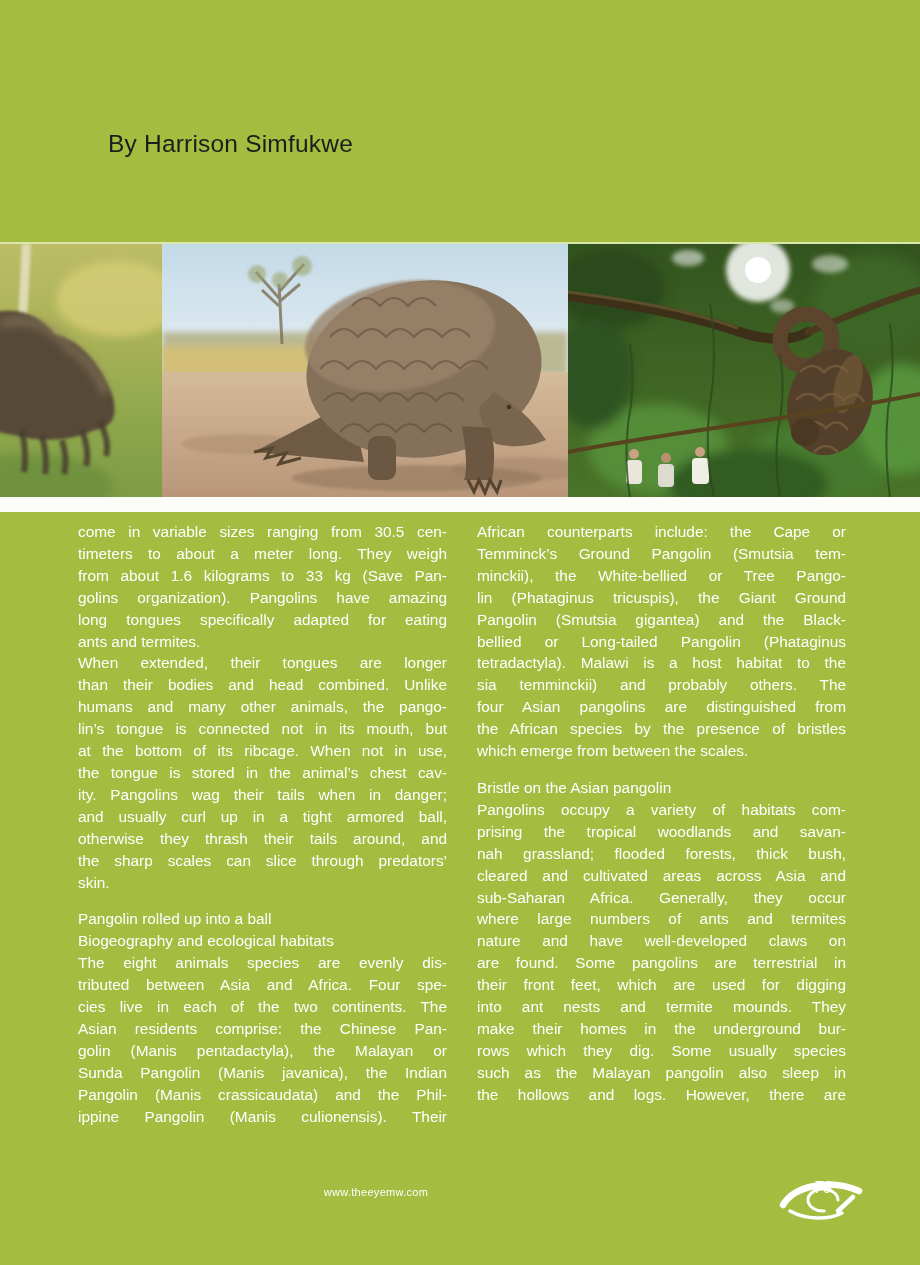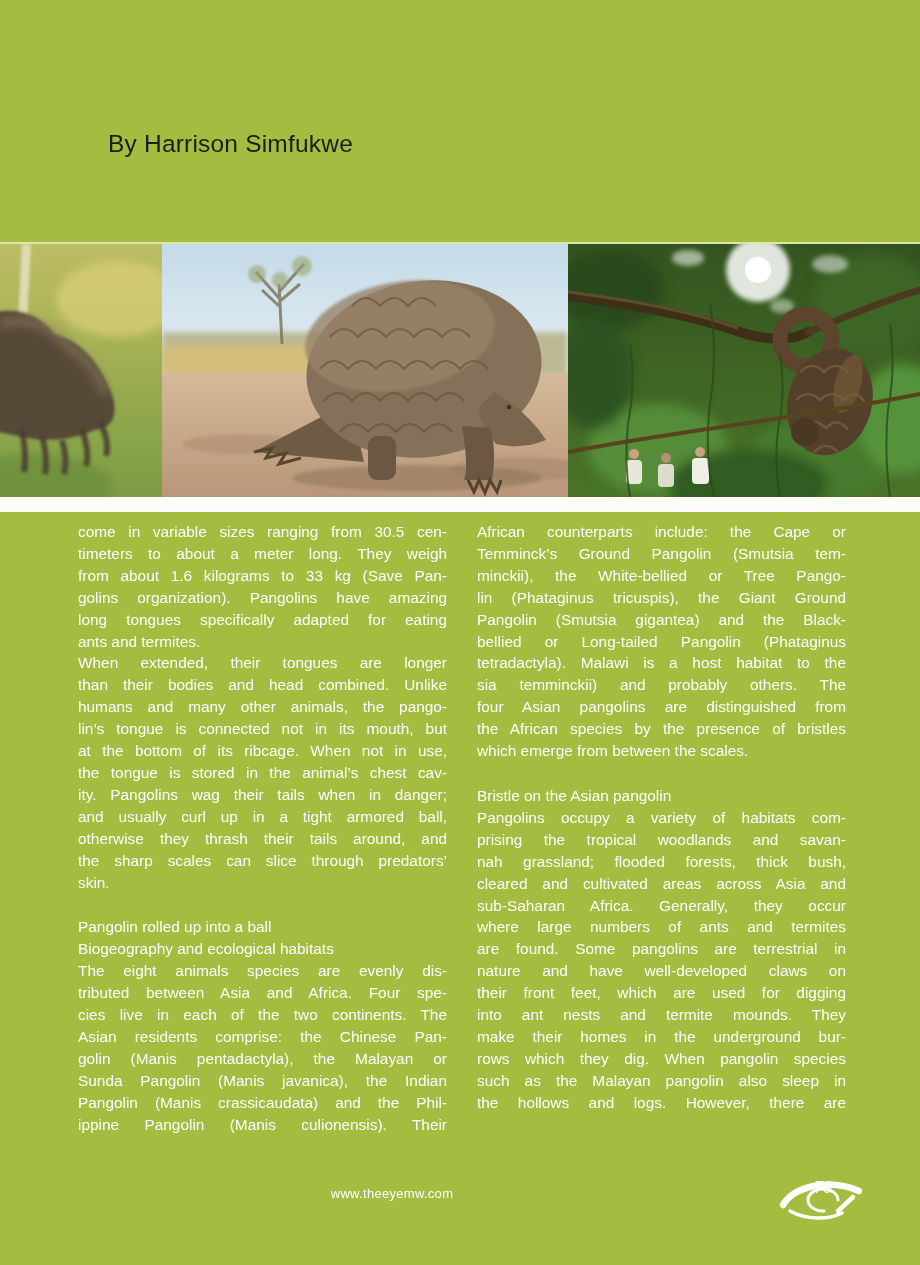--- a/index.html
+++ b/index.html
@@ -29,7 +29,7 @@
   .col{width:369px;color:#ffffff;font-size:15.4px;line-height:21.9px;}
   .line{text-align:justify;text-align-last:justify;}
   .line.flush{text-align:center;text-align-last:left;}
-  .para.gap{margin-top:23px;}
+  .para.gap{margin-top:15px;}
   .footer-url{
     position:absolute;left:16px;top:1186px;width:752px;
     text-align:center;color:#ffffff;font-size:13px;letter-spacing:0.3px;

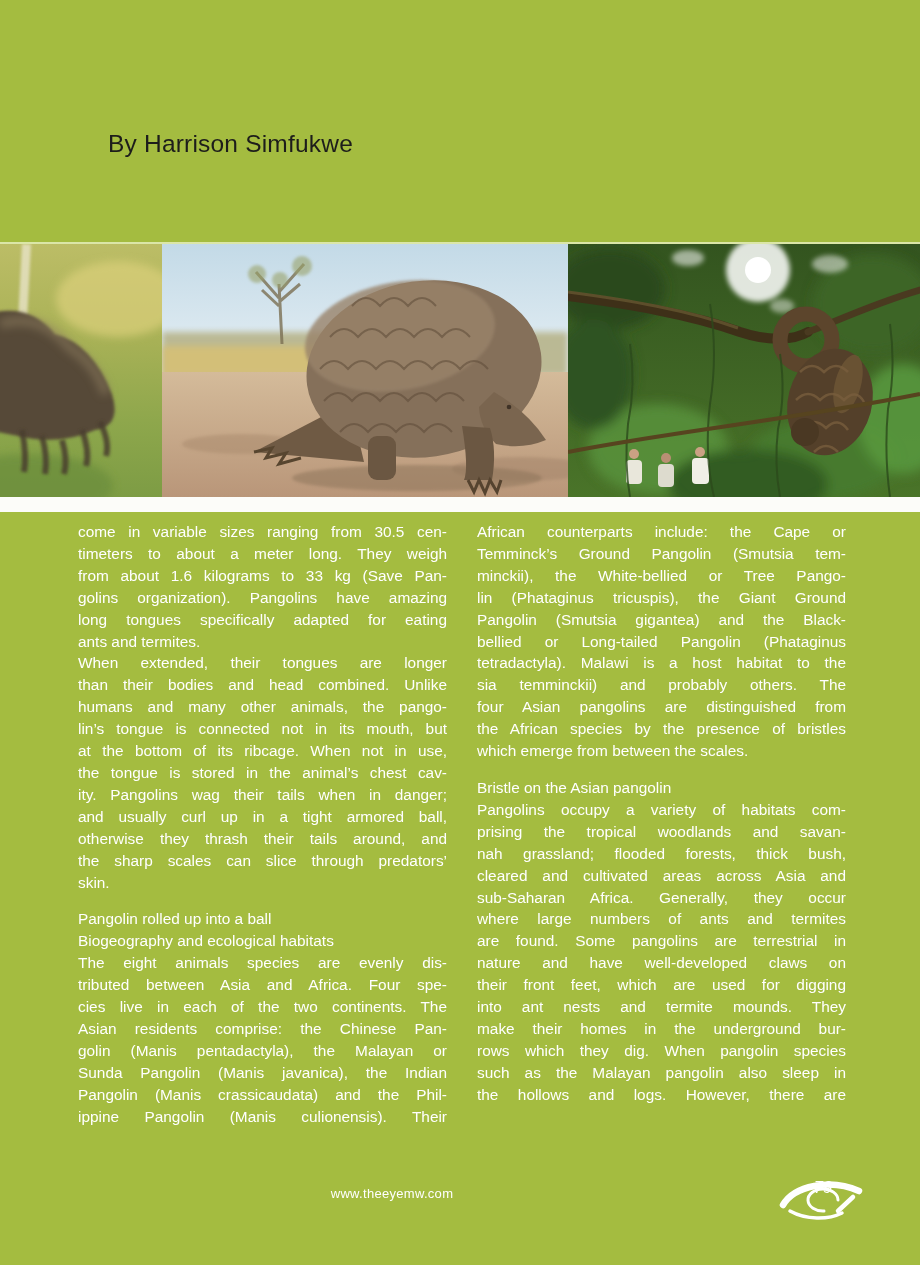--- a/index.html
+++ b/index.html
@@ -248,8 +248,8 @@
         <div class="line">cleared and cultivated areas across Asia and</div>
         <div class="line">sub-Saharan Africa. Generally, they occur</div>
         <div class="line">where large numbers of ants and termites</div>
+        <div class="line">nature and have well-developed claws on</div>
         <div class="line">are found. Some pangolins are terrestrial in</div>
-        <div class="line">nature and have well-developed claws on</div>
         <div class="line">their front feet, which are used for digging</div>
         <div class="line">into ant nests and termite mounds. They</div>
         <div class="line">make their homes in the underground bur-</div>

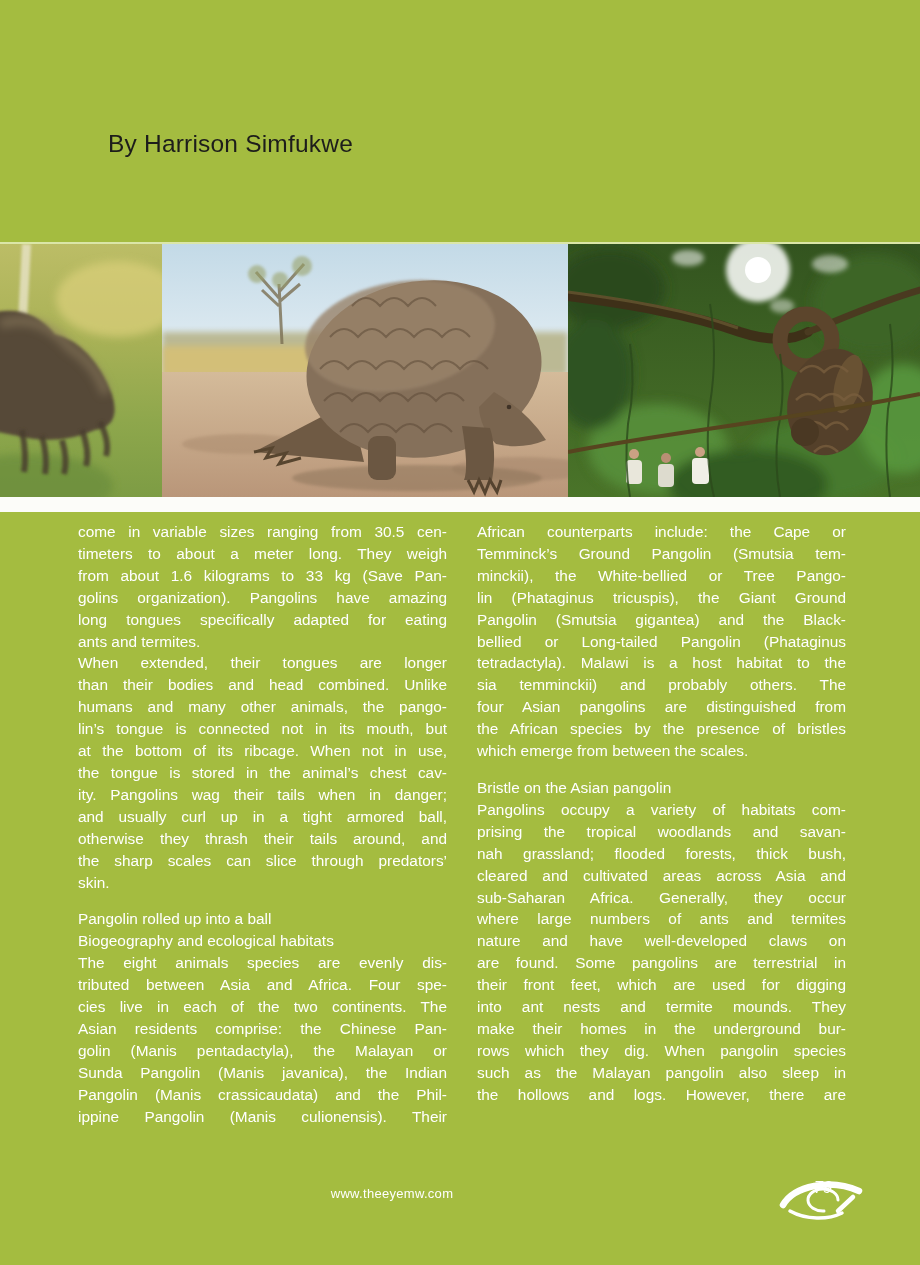--- a/index.html
+++ b/index.html
@@ -253,7 +253,7 @@
         <div class="line">their front feet, which are used for digging</div>
         <div class="line">into ant nests and termite mounds. They</div>
         <div class="line">make their homes in the underground bur-</div>
-        <div class="line">rows which they dig. When pangolin species</div>
+        <div class="line">rows which they dig. Some usually species</div>
         <div class="line">such as the Malayan pangolin also sleep in</div>
         <div class="line">the hollows and logs. However, there are</div>
       </div>

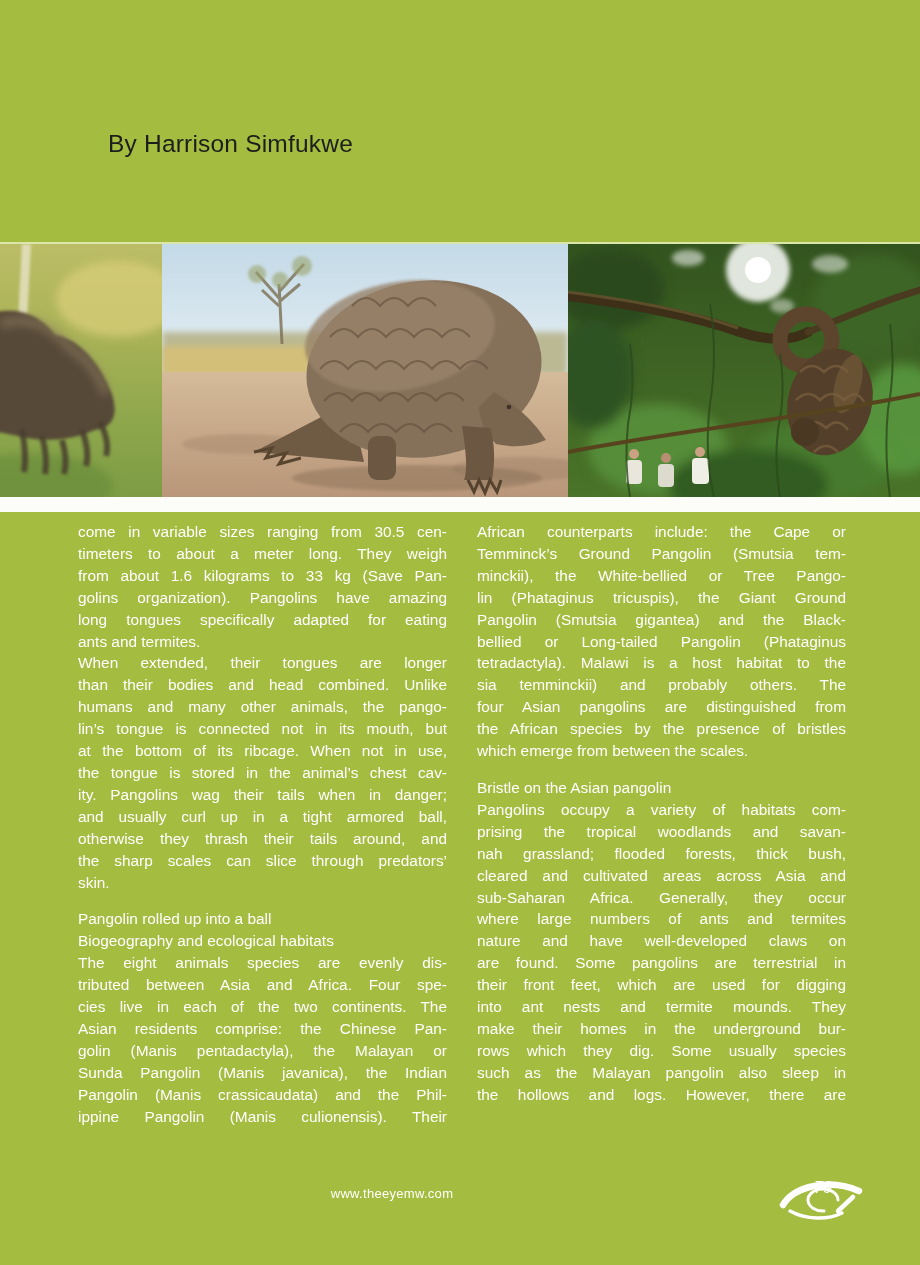--- a/index.html
+++ b/index.html
@@ -31,8 +31,8 @@
   .line.flush{text-align:center;text-align-last:left;}
   .para.gap{margin-top:15px;}
   .footer-url{
-    position:absolute;left:16px;top:1186px;width:752px;
-    text-align:center;color:#ffffff;font-size:13px;letter-spacing:0.3px;
+    position:absolute;left:0;top:1186px;width:752px;
+    text-align:center;color:#ffffff;font-size:11px;letter-spacing:0.3px;
   }
   .eye-logo{
     position:absolute;left:778px;top:1176px;width:90px;height:48px;

